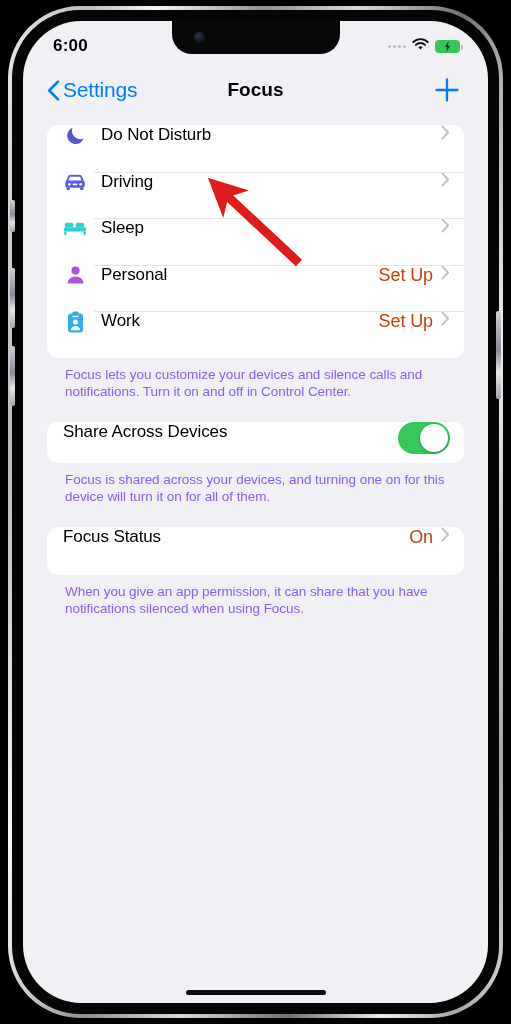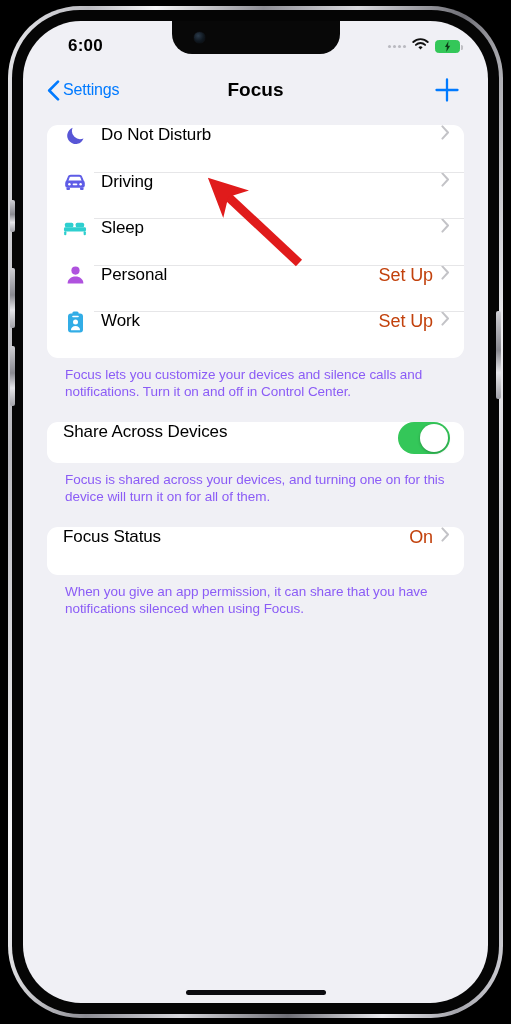--- a/index.html
+++ b/index.html
@@ -59,7 +59,7 @@
 
   
   #status-bar{
-    position:absolute; top:0; left:15px; right:0; height:44px;
+    position:absolute; top:0; left:0; right:0; height:44px;
     display:flex; align-items:center; justify-content:space-between;
     padding:0 28px 0 30px; z-index:30;
   }

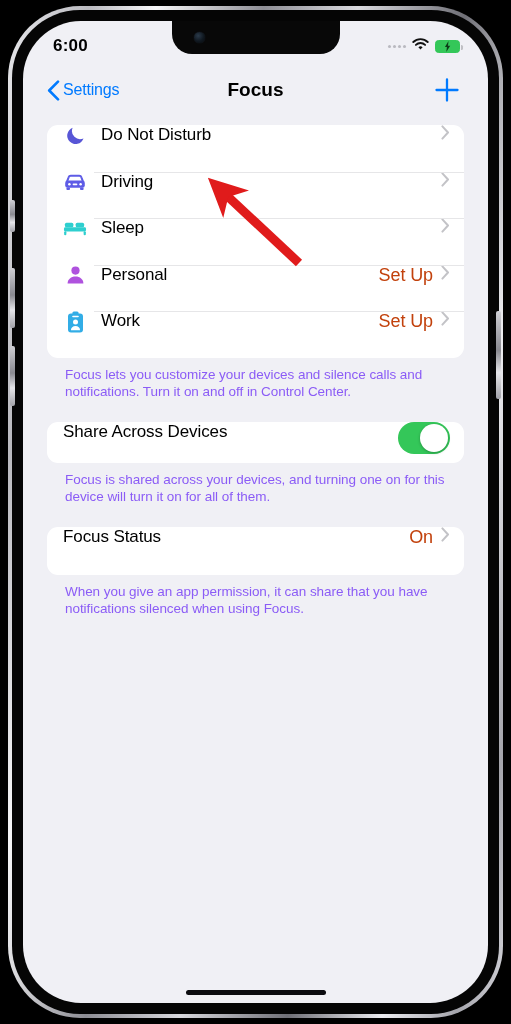--- a/index.html
+++ b/index.html
@@ -83,7 +83,7 @@
   #back-to-settings{ display:flex; align-items:center; gap:3px;
     position:absolute; left:24px; cursor:pointer; }
   #back-chevron-icon{ width:13px; height:21px; }
-  #back-label{ font-size:16px; color:#007aff; letter-spacing:-.2px; }
+  #back-label{ font-size:21px; color:#007aff; letter-spacing:-.2px; }
   #page-title{ position:absolute; left:0; right:0; text-align:center;
     font-size:19px; font-weight:bold; color:#000; }
   #add-focus-button{ position:absolute; right:26px; width:30px; height:30px;

